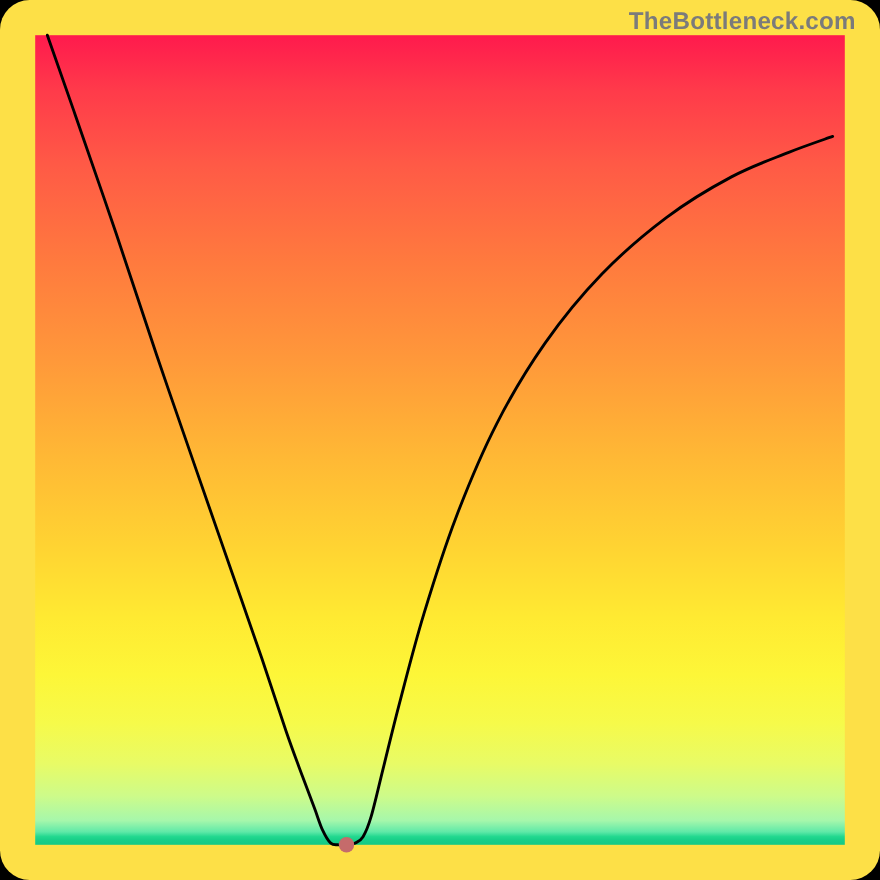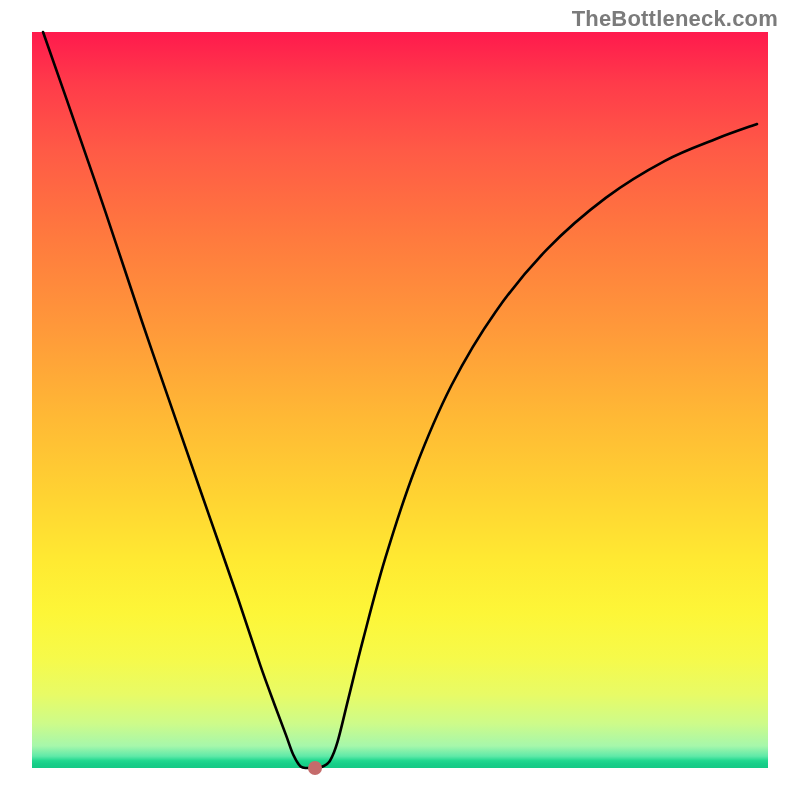--- a/index.html
+++ b/index.html
@@ -14,7 +14,8 @@
     position: relative;
     width: 800px;
     height: 800px;
-    background: #ffffff;
+    background: #fde047;
+    border-radius: 27px;
   }
   .plot-area {
     position: absolute;

